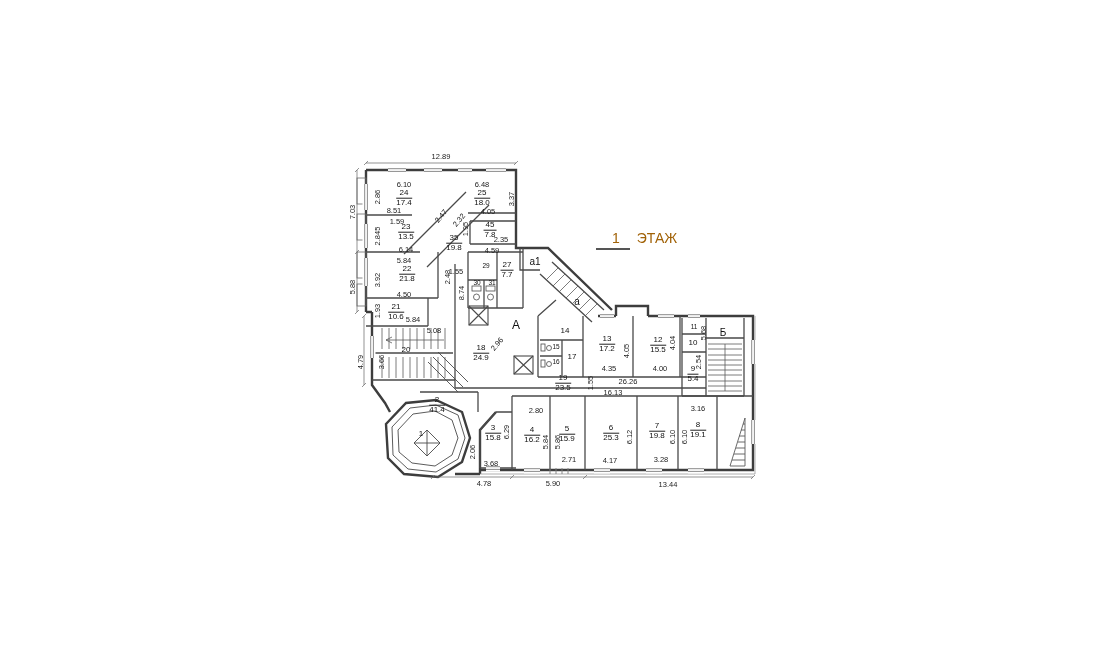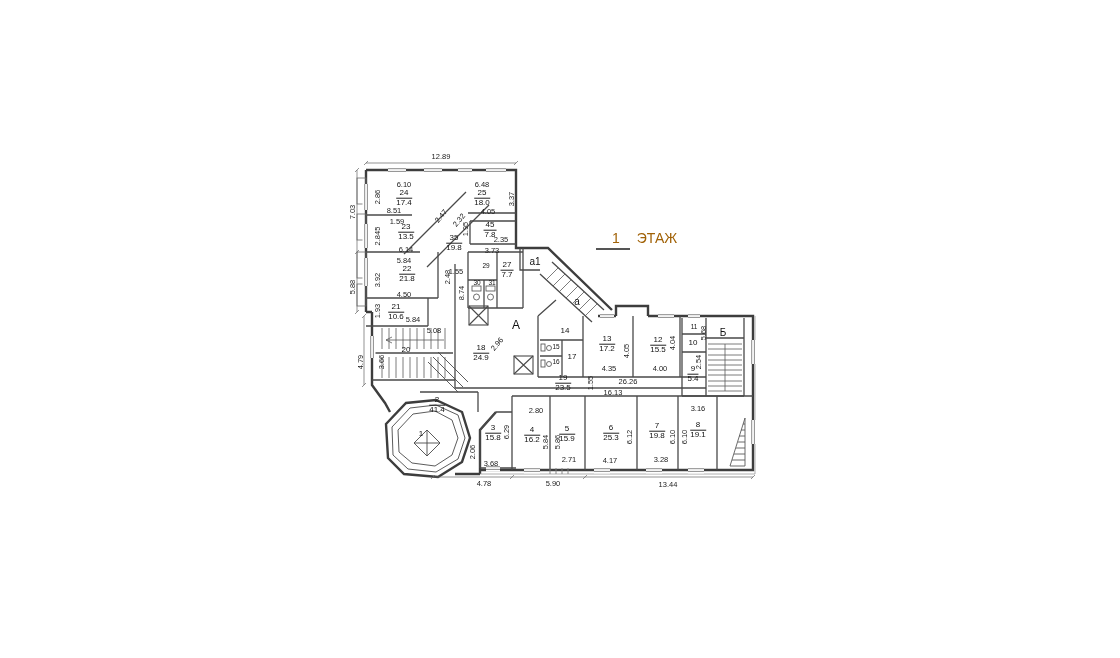--- a/index.html
+++ b/index.html
@@ -291,7 +291,7 @@
 <div class="dim dg" style="left:459px;top:220px">2.32</div>
 <div class="dim v" style="left:465px;top:229px">1.95</div>
 <div class="dim" style="left:501px;top:239px">2.35</div>
-<div class="dim" style="left:492px;top:250px">3.73</div>
+<div class="dim" style="left:492px;top:250px">4.59</div>
 <div class="dim" style="left:404px;top:260px">5.84</div>
 <div class="dim v" style="left:377px;top:280px">3.92</div>
 <div class="dim v" style="left:447px;top:277px">2.48</div>

